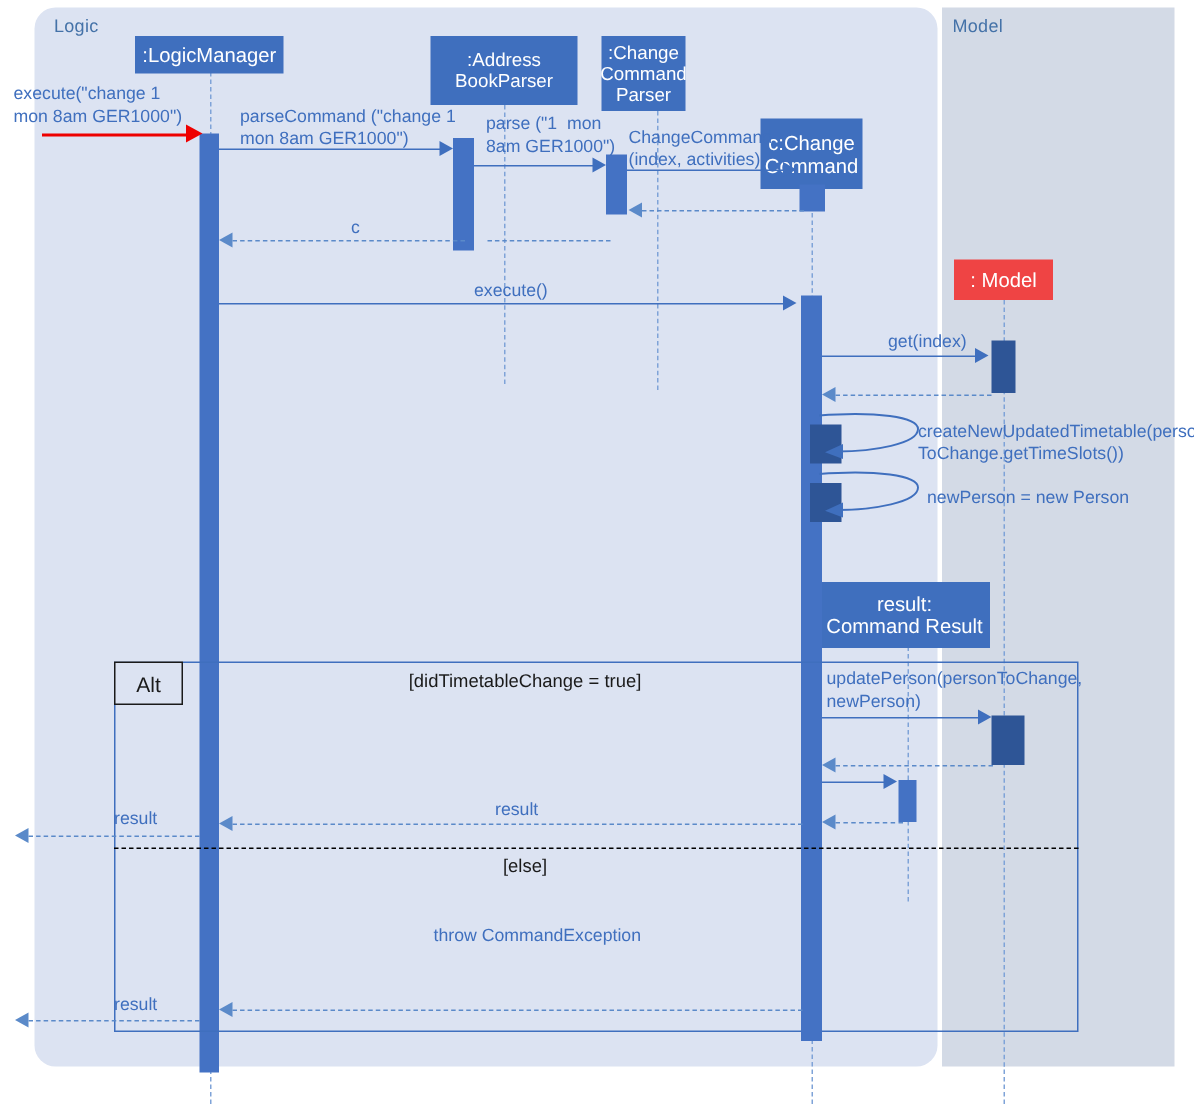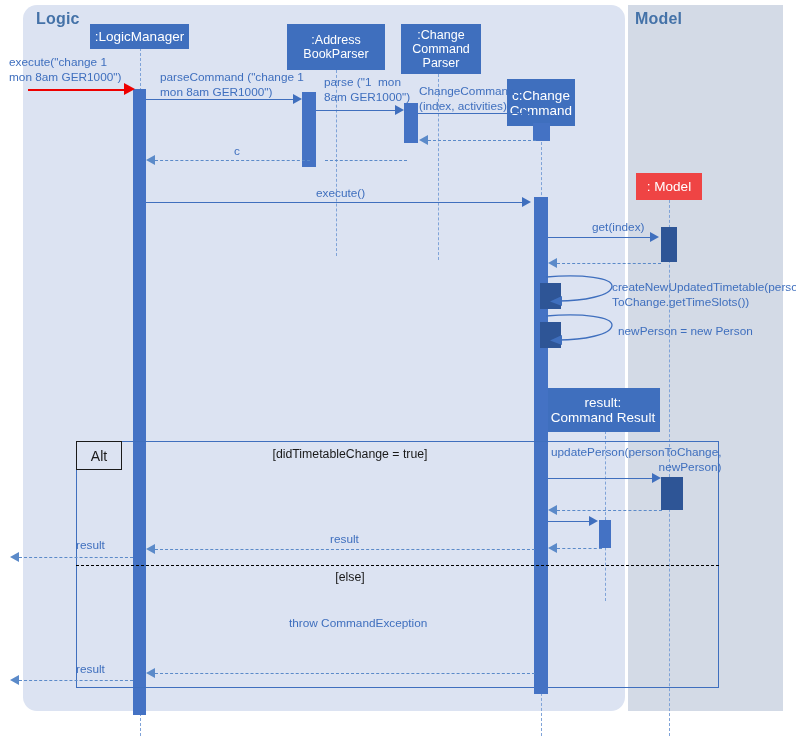--- a/index.html
+++ b/index.html
@@ -10,7 +10,7 @@
   .pkg{position:absolute;box-sizing:border-box;}
   .pkg-logic{background:#dce3f2;border-radius:14px;}
   .pkg-model{background:#d3dae6;}
-  .pkg-title{position:absolute;font-size:16px;font-weight:bold;color:#4472a8;letter-spacing:.2px;}
+  .pkg-title{position:absolute;font-size:12px;font-weight:normal;color:#4472a8;letter-spacing:.2px;}
 
   
   .part{position:absolute;box-sizing:border-box;background:#3f6fbe;color:#ffffff;

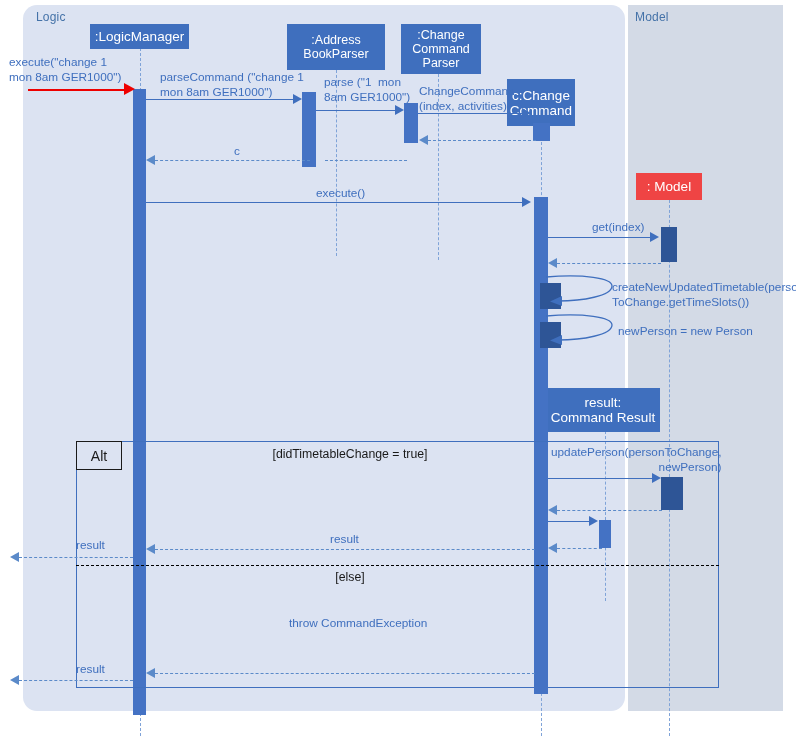--- a/index.html
+++ b/index.html
@@ -75,7 +75,7 @@
     <span>:LogicManager</span>
   </div>
 
-  <div class="part small" style="left:401px;top:24px;width:80px;height:50px;white-space:pre-line;">
+  <div class="part small" style="left:401px;top:24px;width:56px;height:50px;white-space:pre-line;">
     <span>:Change
 Command
 Parser</span>

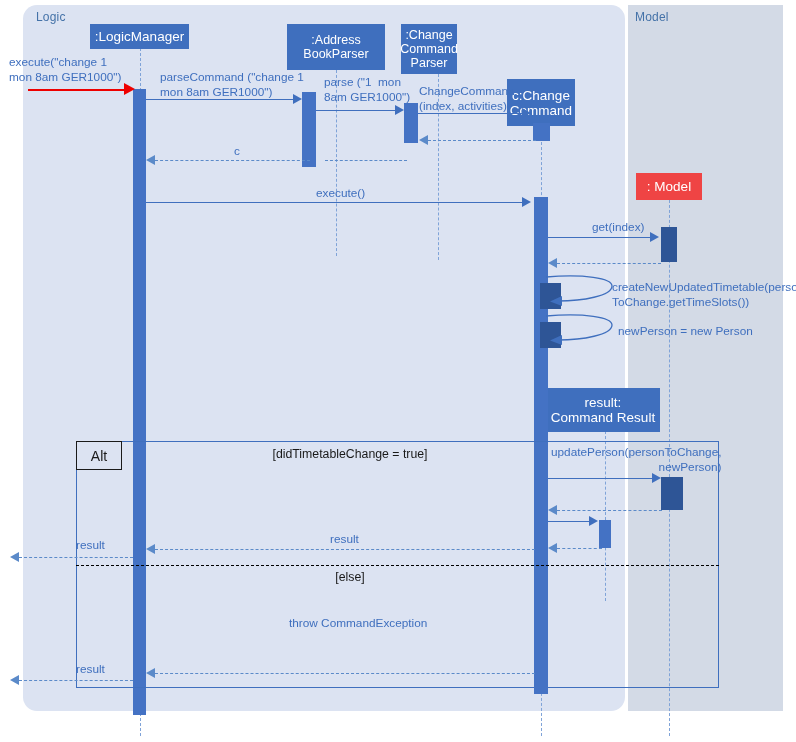--- a/index.html
+++ b/index.html
@@ -176,7 +176,7 @@
   <div class="divider" style="left:76px;top:565px;width:643px;"></div>
   <div class="guard" style="left:205px;top:570px;width:290px;">[else]</div>
 
-  <div class="lbl" style="left:551px;top:445px;text-align:right;">updatePerson(personToChange,
+  <div class="lbl" style="left:551px;top:445px;">updatePerson(personToChange,
 newPerson)</div>
   <div class="msg" style="left:548px;top:478px;width:105px;"></div>
   <div class="head r" style="left:652px;top:473px;"></div>

